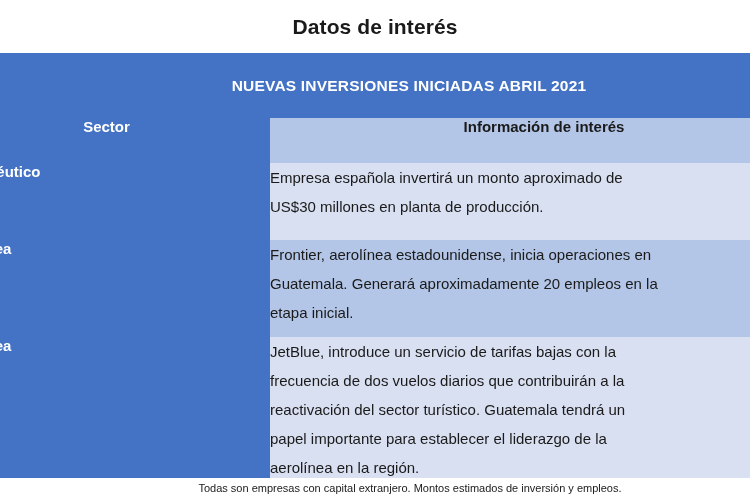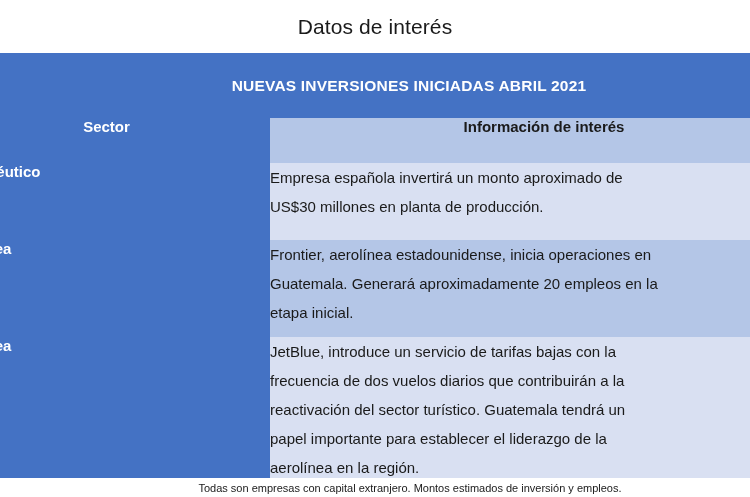--- a/index.html
+++ b/index.html
@@ -26,7 +26,7 @@
     align-items: center;
     justify-content: center;
     font-size: 21px;
-    font-weight: normal;
+    font-weight: bold;
     color: #1a1a1a;
     letter-spacing: 0.1px;
     background: #ffffff;

